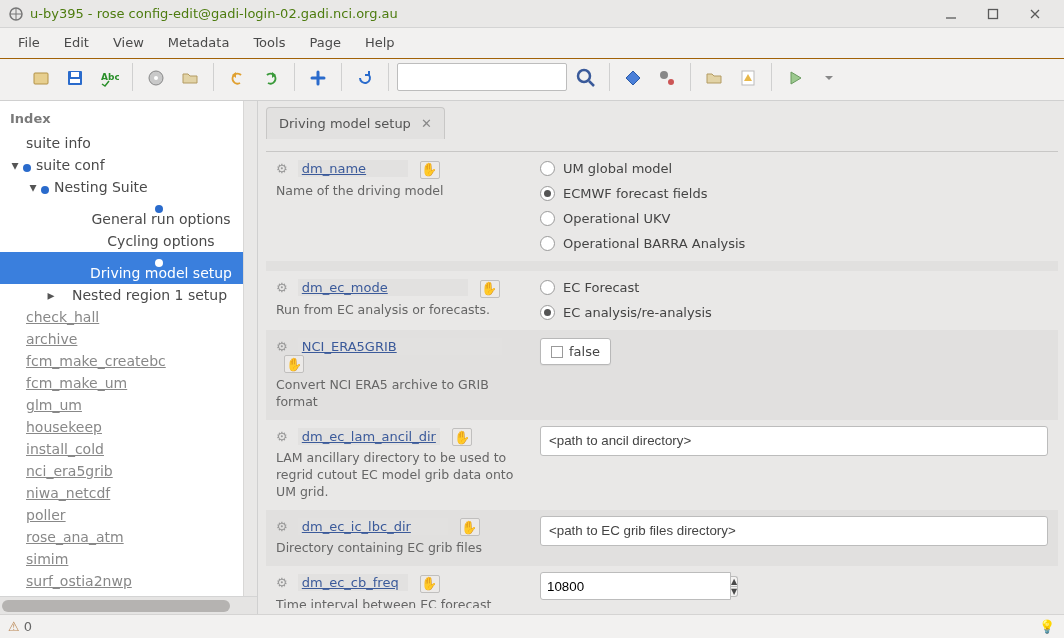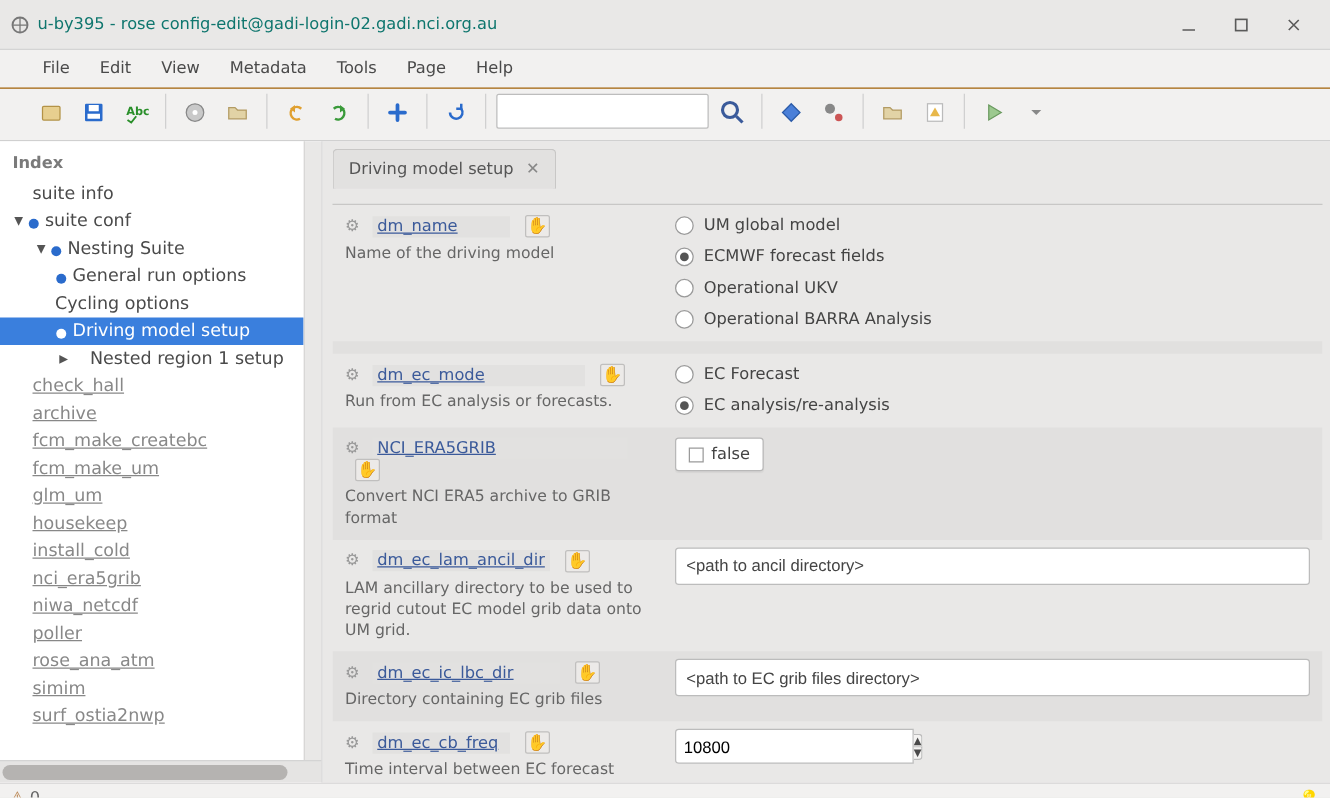--- a/index.html
+++ b/index.html
@@ -14,12 +14,12 @@
     overflow: hidden;
   }
   .titlebar {
-    height: 40px;
+    height: 28px;
     background: #e9e8e7;
     display: flex;
     align-items: center;
     padding: 0 8px;
-    color: #0f766e;
+    color: #4d7c0f;
     font-size: 13px;
     border-bottom: 1px solid #d4d4d4;
   }

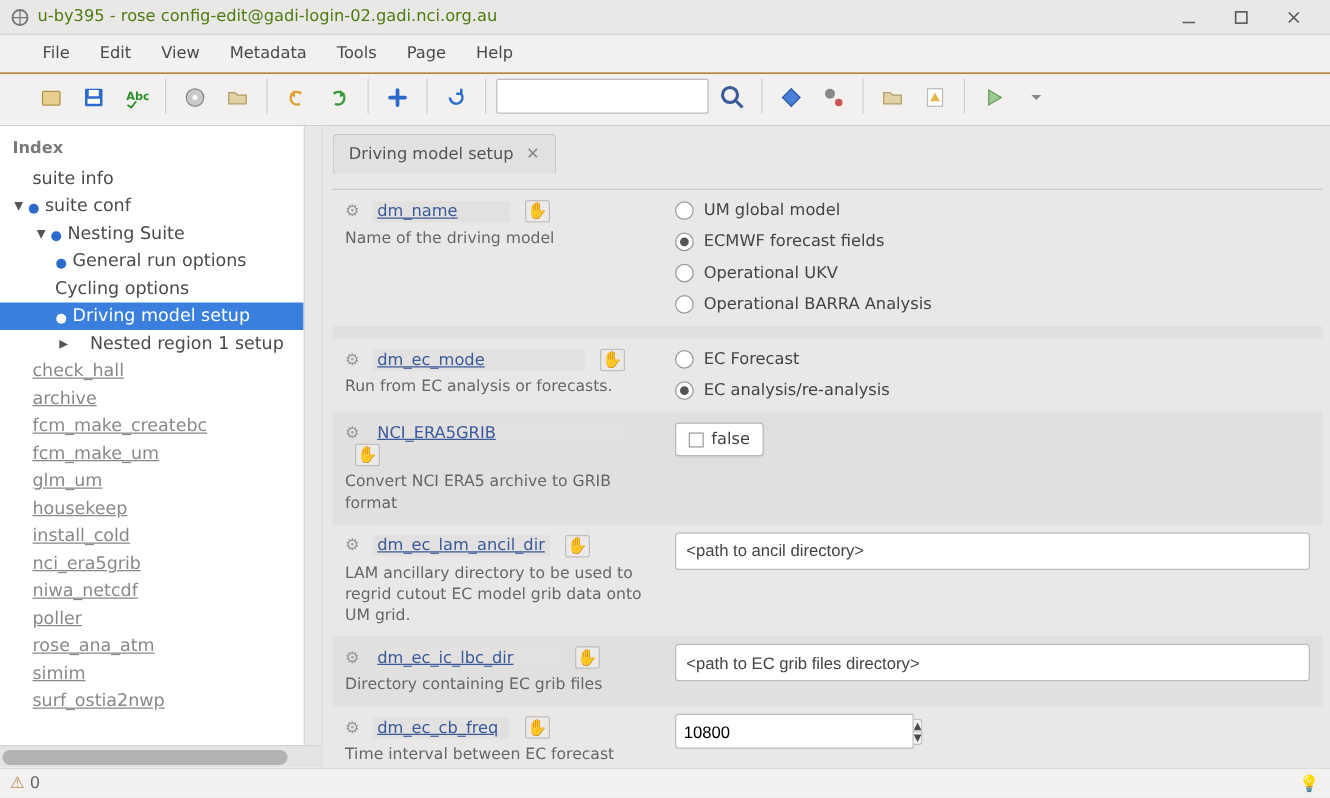--- a/index.html
+++ b/index.html
@@ -37,7 +37,7 @@
     height: 30px;
     display: flex;
     align-items: stretch;
-    padding: 0 22px;
+    padding: 0 6px;
     background: #f2f1f0;
   }
   .menubar .item {

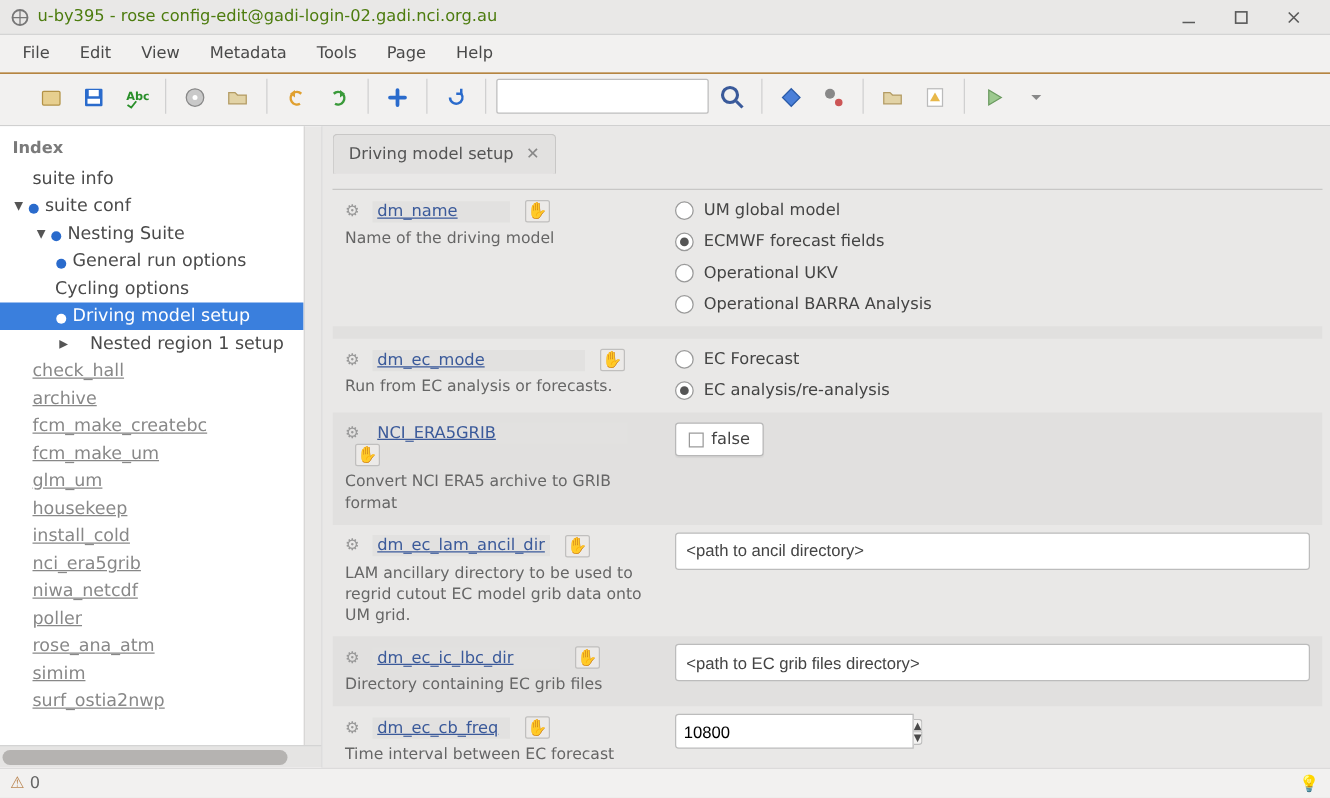--- a/index.html
+++ b/index.html
@@ -99,7 +99,7 @@
   .indent0 { padding-left: 8px; }
   .indent1 { padding-left: 26px; }
   .indent2 { padding-left: 44px; }
-  .indent3 { padding-left: 44px; }
+  .indent3 { padding-left: 87px; flex-direction: column; }
   .graylink { color:#888; text-decoration:underline; }
   .hscroll {
     height:18px; background:#e5e4e3;

